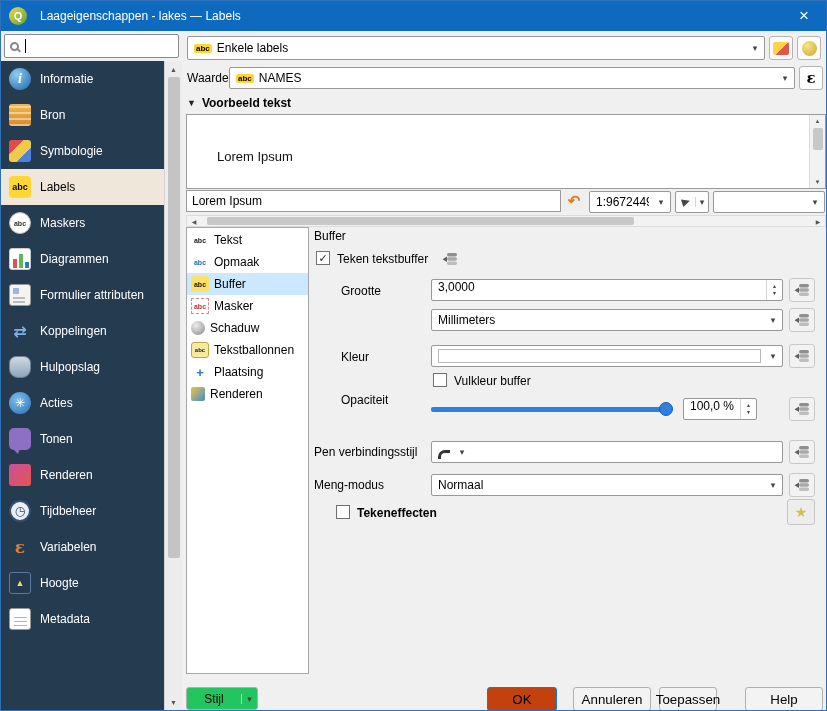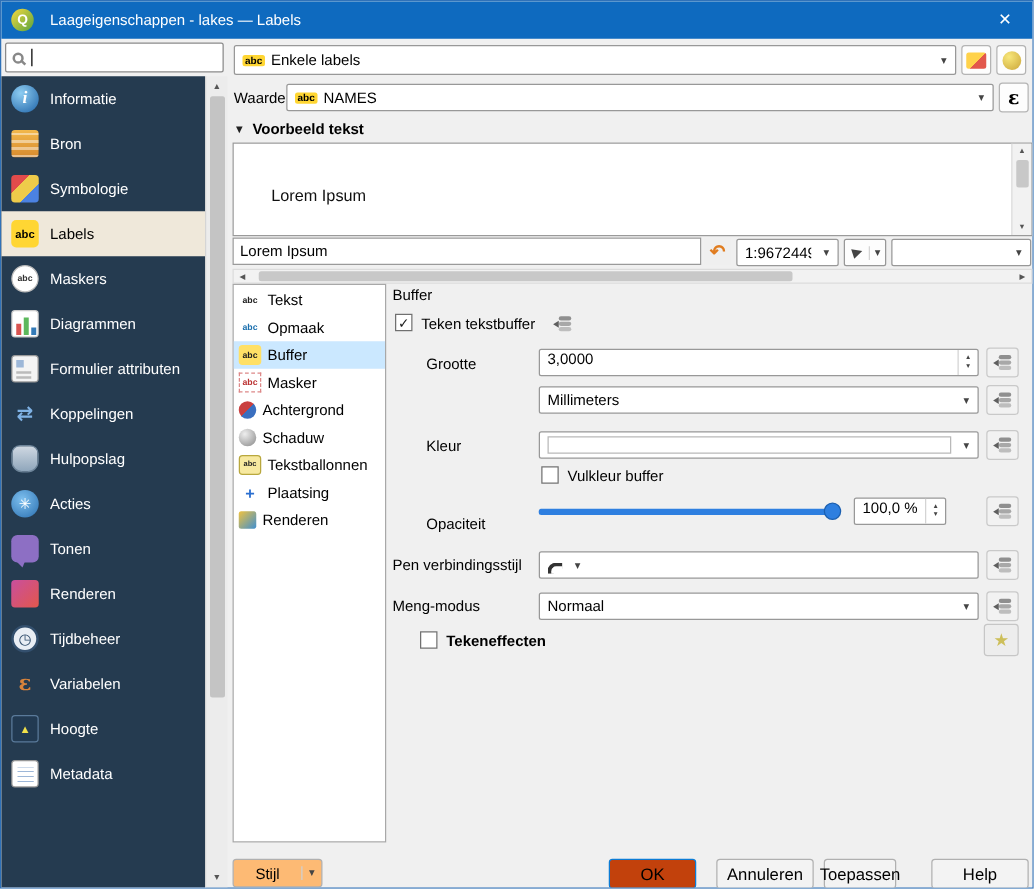--- a/index.html
+++ b/index.html
@@ -287,10 +287,6 @@
         <span>Masker</span>
       </div>
     <div class="li">
-        <span class="mi mi-achtergrond"></span>
-        <span>Achtergrond</span>
-      </div>
-    <div class="li">
         <span class="mi mi-schaduw"></span>
         <span>Schaduw</span>
       </div>

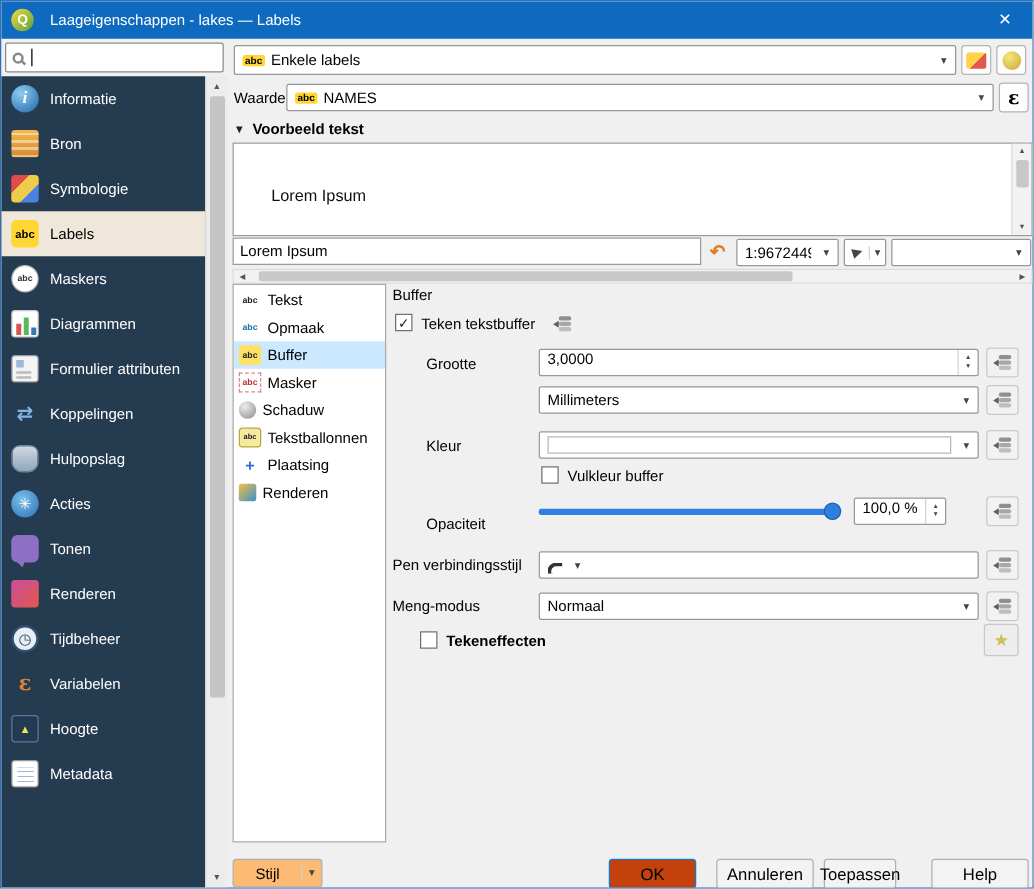--- a/index.html
+++ b/index.html
@@ -366,7 +366,7 @@
   <span class="cb" style="left:432px;top:372px"></span>
   <span class="label" style="left:453px;top:373px">Vulkleur buffer</span>
 
-  <span class="label" style="left:340px;top:411px">Opaciteit</span>
+  <span class="label" style="left:340px;top:392px">Opaciteit</span>
   <div class="slider">
     <span class="track"></span>
     <span class="handle"></span>

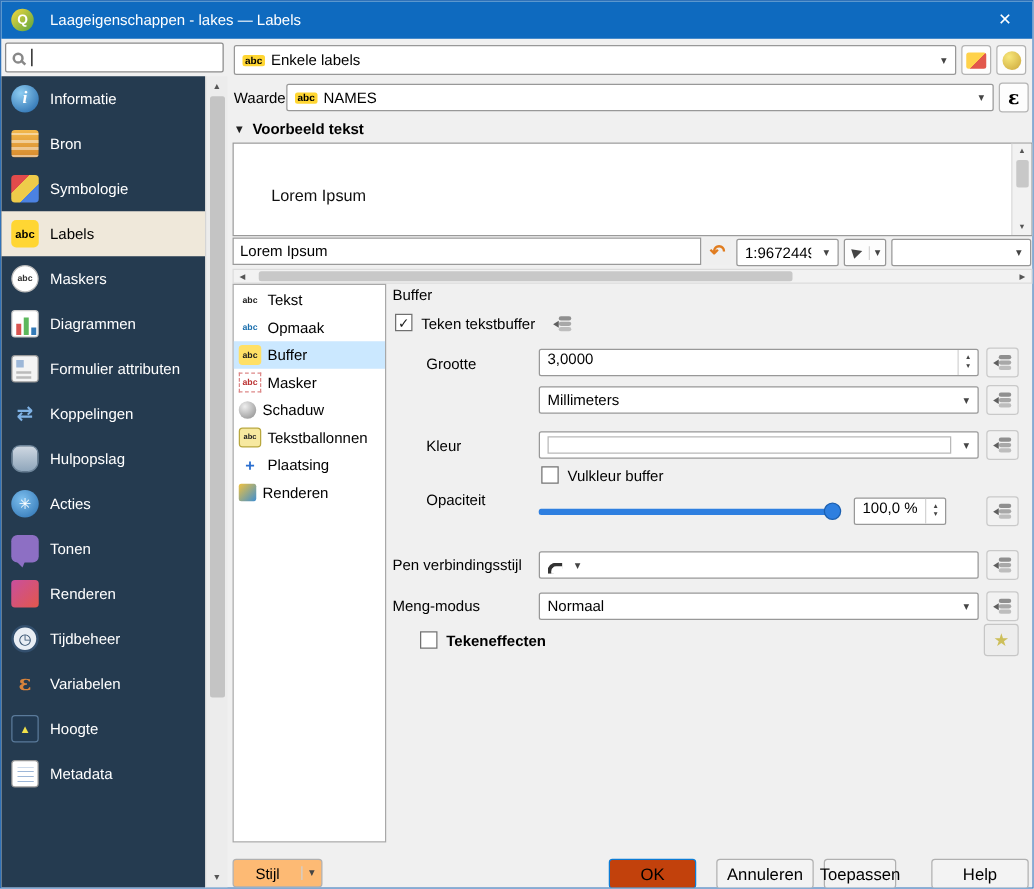--- a/index.html
+++ b/index.html
@@ -108,7 +108,7 @@
   .splitbtn{position:absolute;left:674px;top:190px;width:34px;height:22px;border:1px solid #989898;border-radius:2px;background:#fdfdfd;display:flex;align-items:center}
   .cursor-tri{width:0;height:0;border-left:8px solid #444;border-top:4px solid transparent;border-bottom:4px solid transparent;transform:rotate(-18deg);margin-left:6px}
   .splitbtn .arr2{margin-left:auto;width:13px;text-align:center;font-size:9px;color:#444;border-left:1px solid #d4d4d4}
-  .stijlbtn{position:absolute;left:185px;top:686px;width:72px;height:23px;border:1px solid #b0b0b0;border-radius:3px;background:#fdba74;display:flex;align-items:center;cursor:pointer}
+  .stijlbtn{position:absolute;left:185px;top:686px;width:72px;height:23px;border:1px solid #b0b0b0;border-radius:3px;background:#22c55e;display:flex;align-items:center;cursor:pointer}
   .stijlbtn .stxt{flex:1;text-align:center}
   .stijlbtn .arr3{width:16px;font-size:9px;color:#444;border-left:1px solid #cfcfcf;text-align:center}
   .tb-icon1{width:16px;height:13px;background:linear-gradient(135deg,#ffd24a 55%,#e2574c 55%);border-radius:2px}

